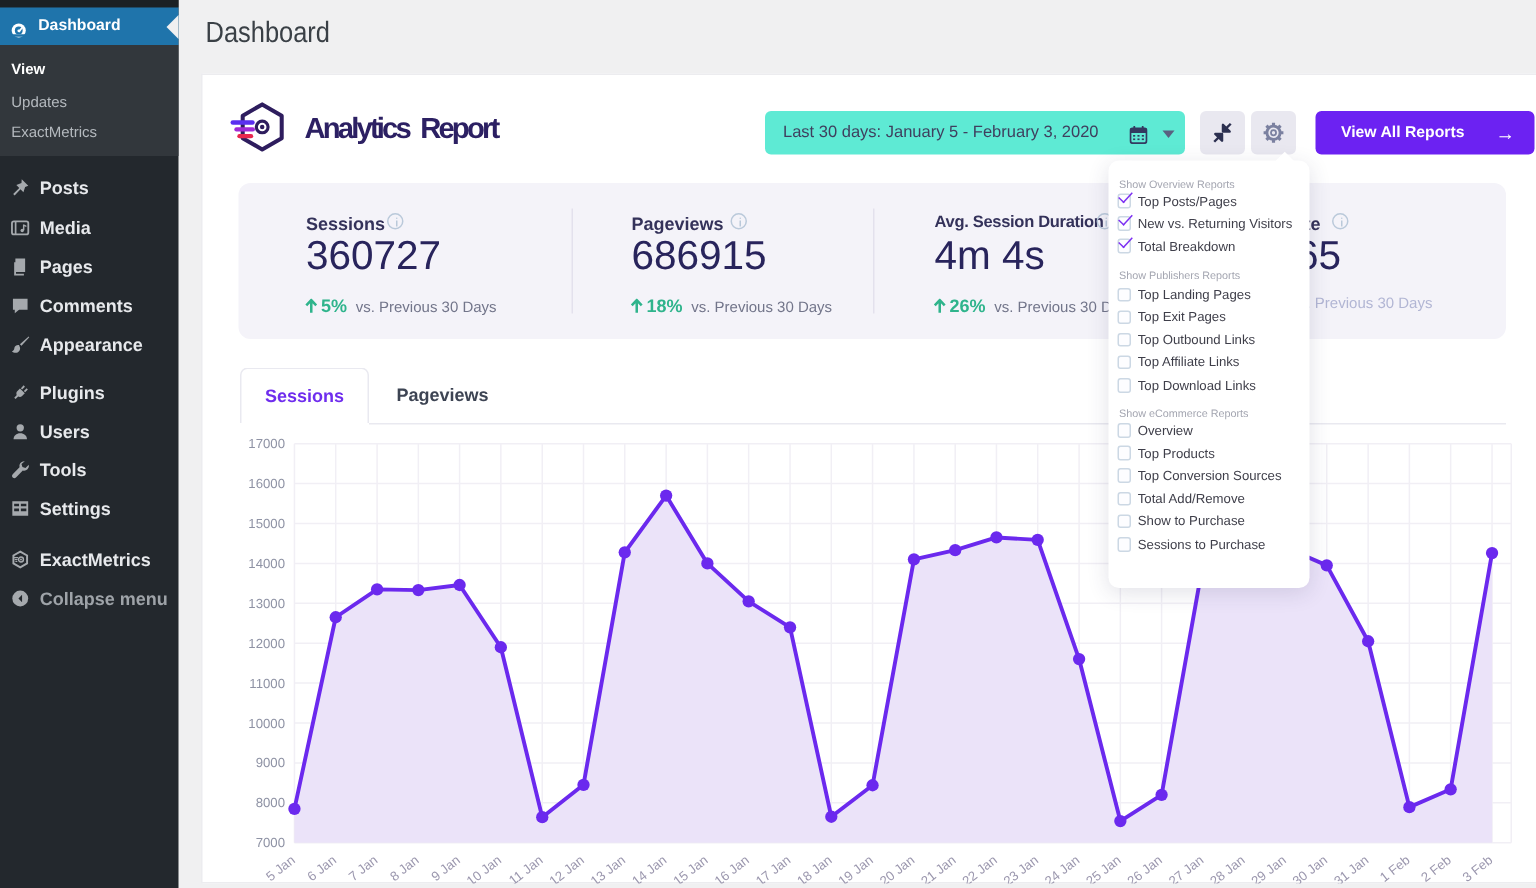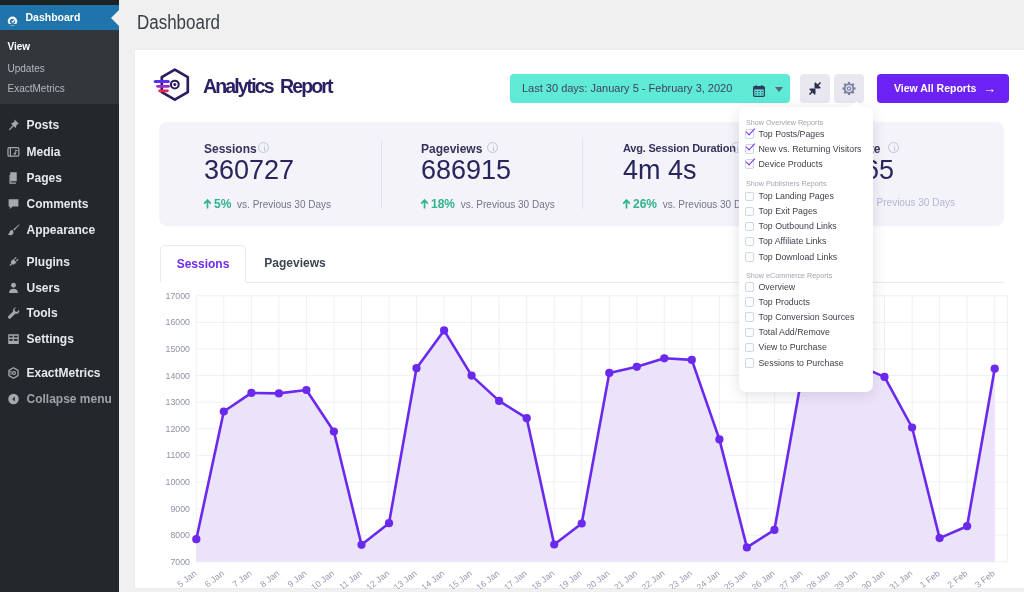--- a/index.html
+++ b/index.html
@@ -27,7 +27,7 @@
 .icbtn{position:absolute;top:74px;width:30px;height:29px;background:#e9e8f0;border-radius:4px}
 #btn1{left:800px}
 #btn2{left:834px}
-#viewall{position:absolute;left:877px;top:74px;width:132px;height:29px;background:#6c22f2;border-radius:4px;color:#fff;font-size:10.5px;font-weight:600}
+#viewall{position:absolute;left:877px;top:74px;width:146px;height:29px;background:#6c22f2;border-radius:4px;color:#fff;font-size:10.5px;font-weight:600}
 #viewall .t{position:absolute;left:17px;top:8px;white-space:nowrap}
 #viewall .ar{position:absolute;right:13px;top:7px;font-size:13px}
 

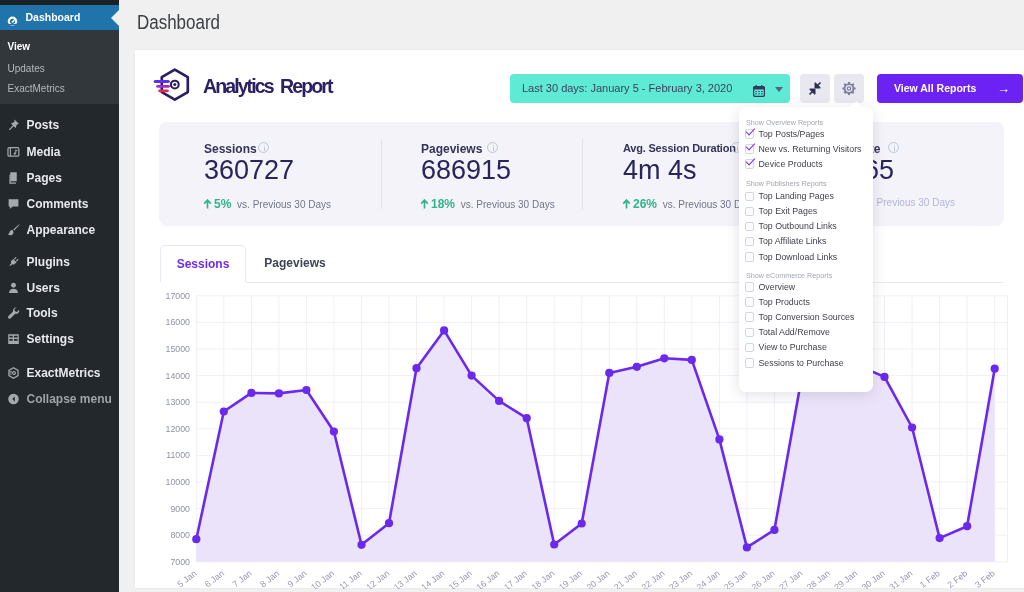--- a/index.html
+++ b/index.html
@@ -390,7 +390,7 @@
 <div class="row" style="top:50.9px">
       <span class="cb"></span>
       <span class="chk"></span>
-      <span class="lt">Device Products</span>
+      <span class="lt">Total Breakdown</span>
     </div>
 <div class="sect" style="top:71.5px">Show Publishers Reports</div>
 <div class="row" style="top:83.0px">

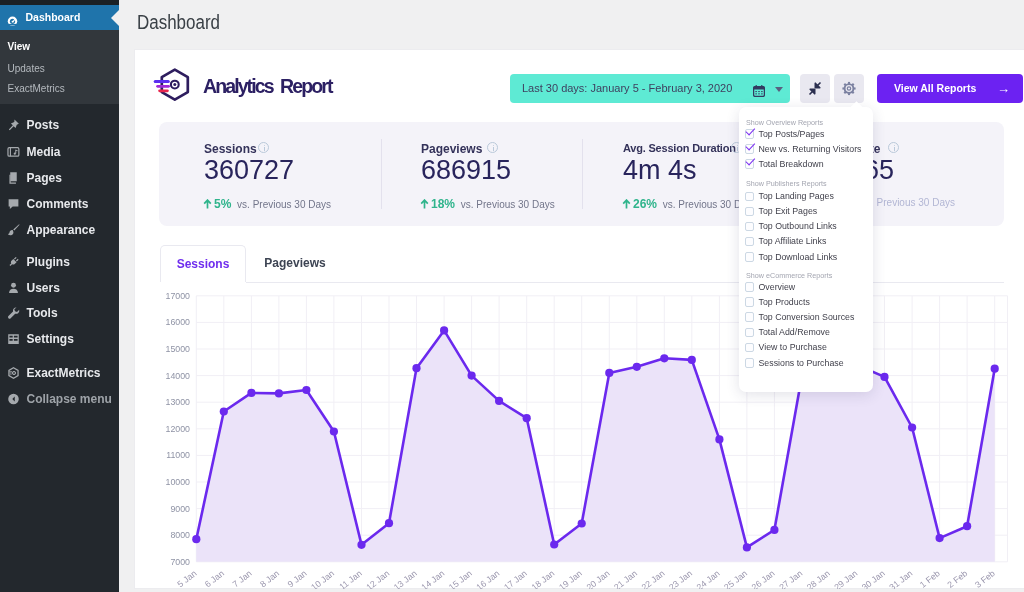--- a/index.html
+++ b/index.html
@@ -432,7 +432,7 @@
     </div>
 <div class="row" style="top:234.3px">
       <span class="cb"></span>
-      <span class="lt">View to Purchase</span>
+      <span class="lt">Show to Purchase</span>
     </div>
 <div class="row" style="top:249.5px">
       <span class="cb"></span>

